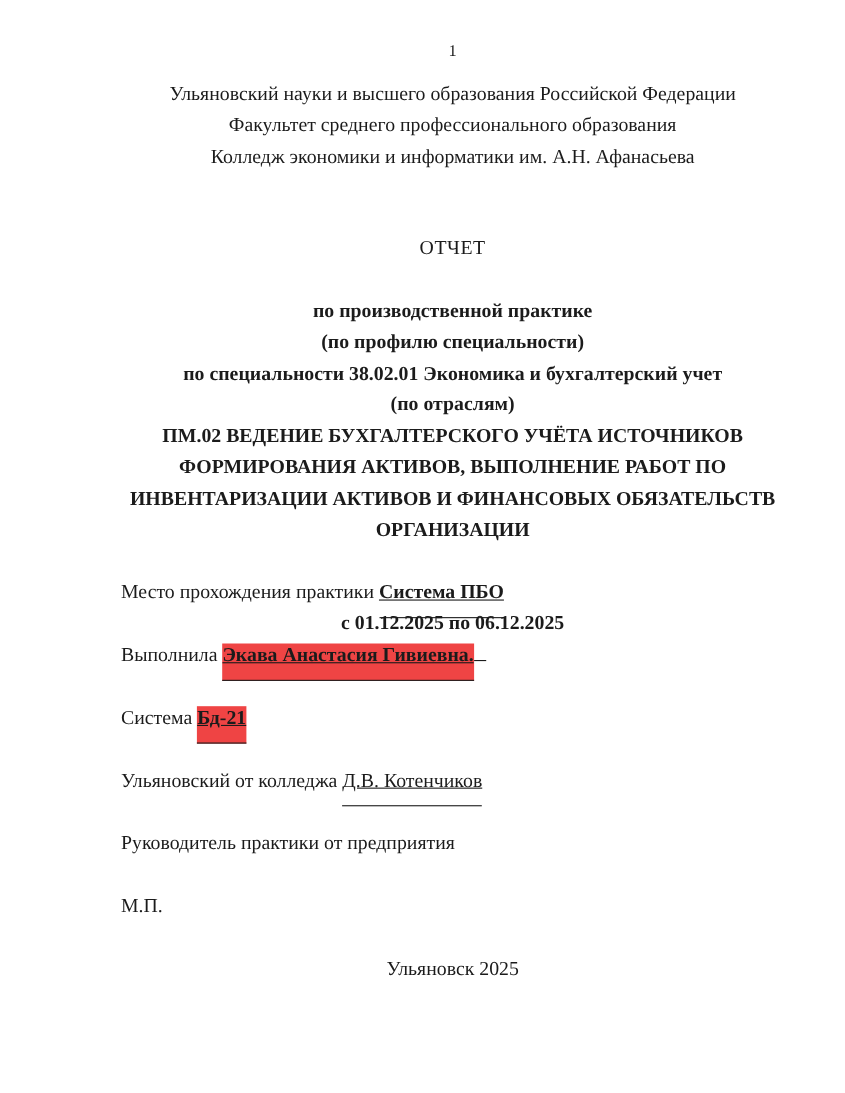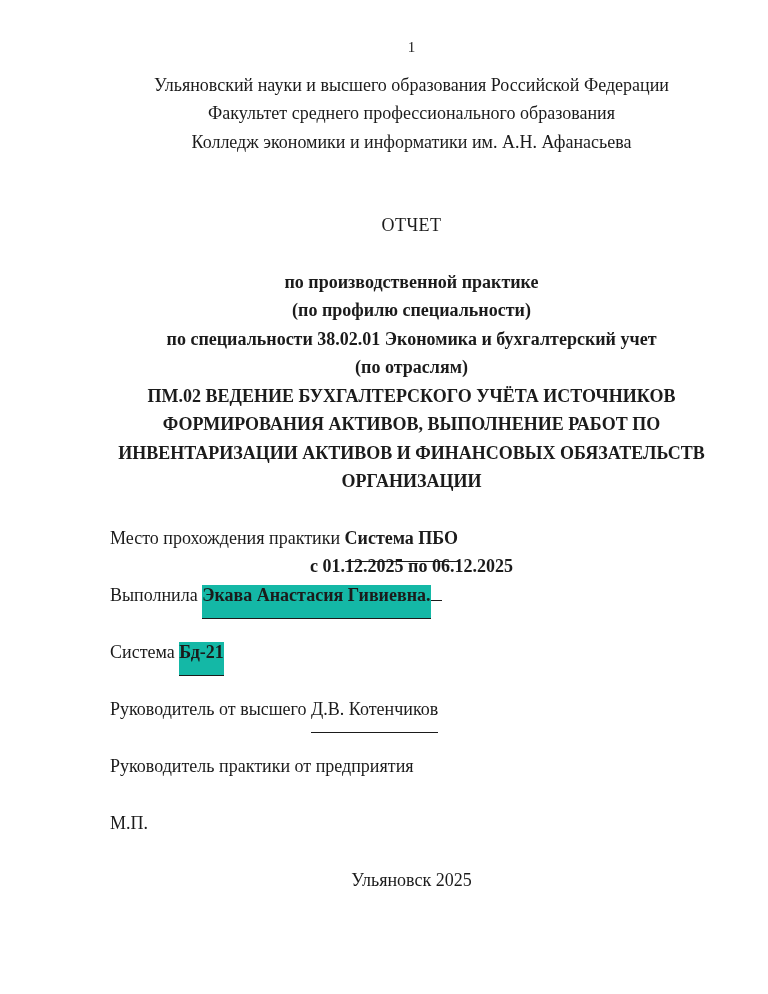--- a/index.html
+++ b/index.html
@@ -41,6 +41,7 @@
   .u {
     border-bottom: 1.4px solid #1b1b1b;
     padding-bottom: 13px;
+    text-decoration: underline;
   }
   .u-bold { font-weight: bold; }
   .shaded { background: #14b8a6; }

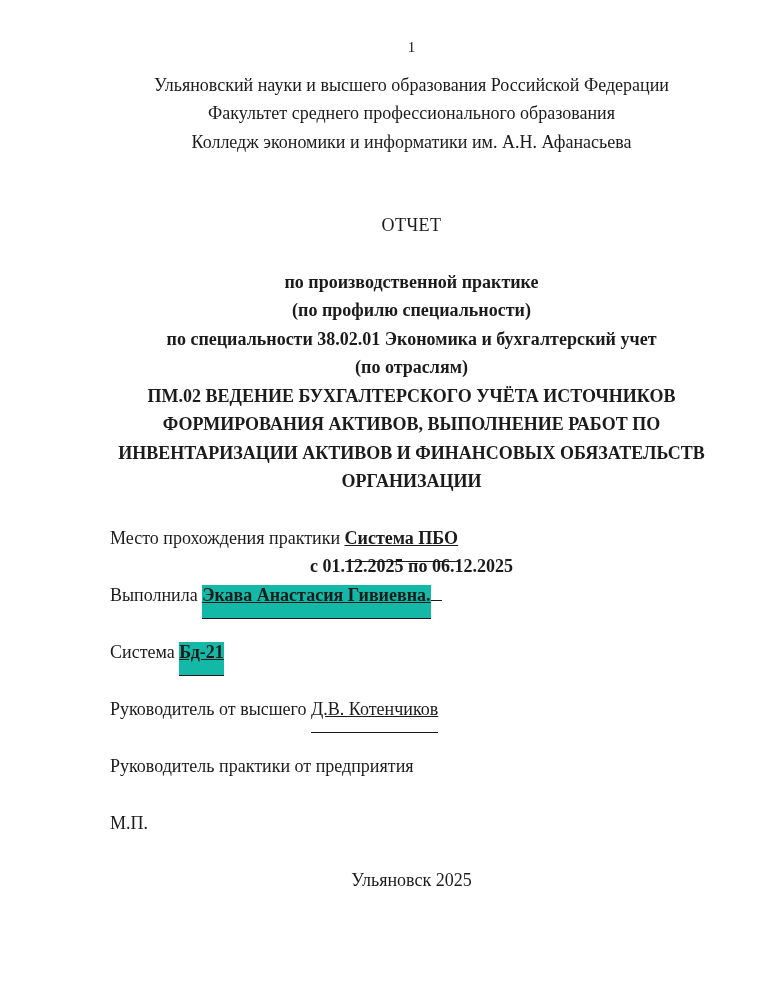--- a/index.html
+++ b/index.html
@@ -44,7 +44,7 @@
     text-decoration: underline;
   }
   .u-bold { font-weight: bold; }
-  .shaded { background: #14b8a6; }
+  .shaded { background: #ef4444; }
   .trail { display: inline-block; width: 11px; }
   .footer-city { margin-top: 28.5px; text-align: center; }
 </style>

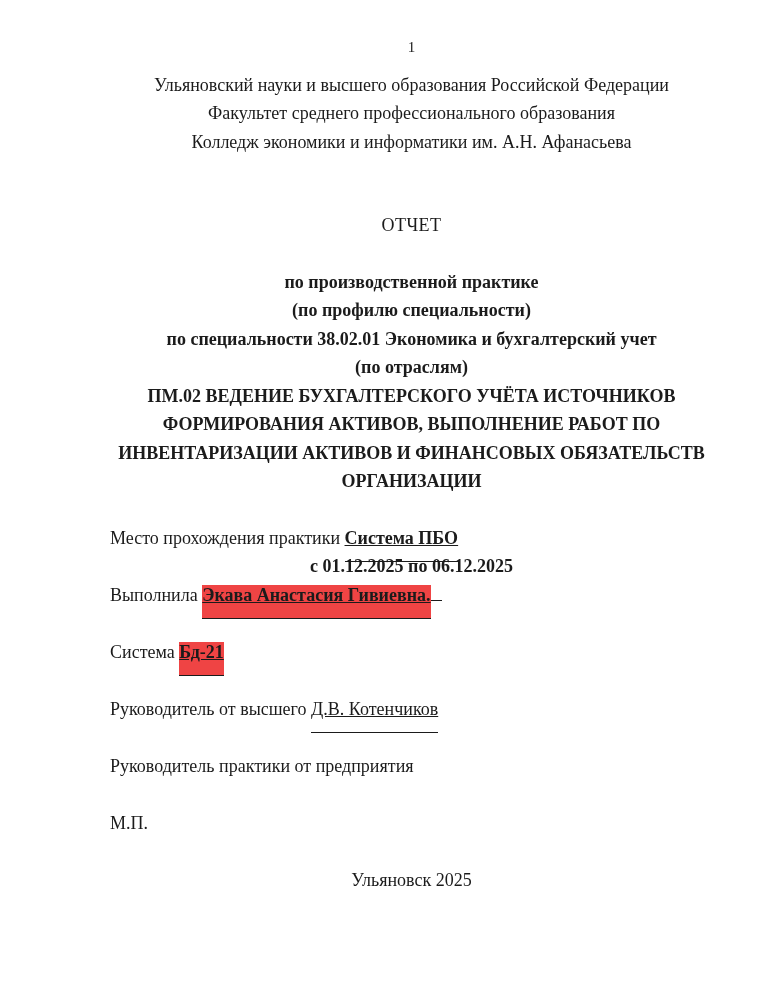--- a/index.html
+++ b/index.html
@@ -97,7 +97,7 @@
     </div>
 
     <div class="gap-line">
-      <span>Руководитель от высшего</span>
+      <span>Ульяновский от колледжа</span>
       <span> </span>
       <span class="u">Д.В. Котенчиков</span>
     </div>

